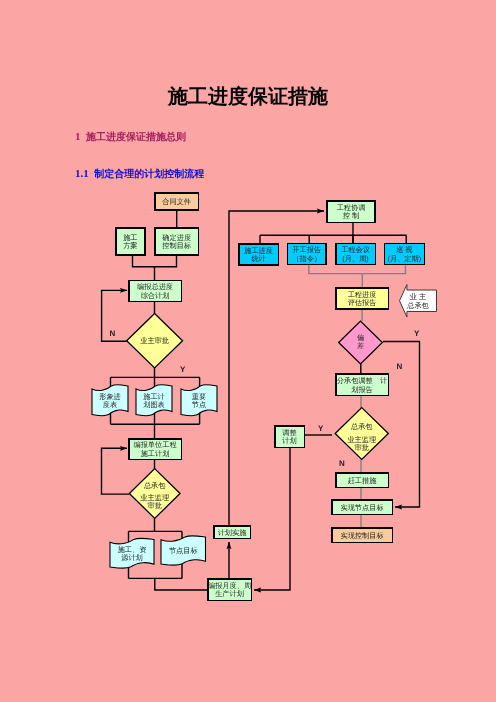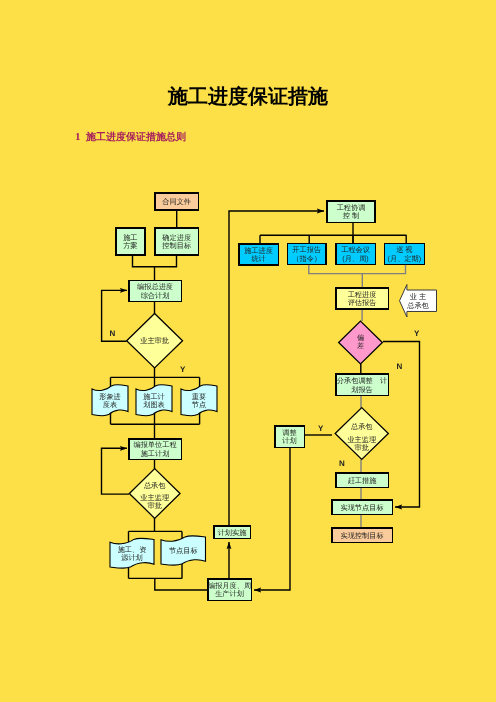--- a/index.html
+++ b/index.html
@@ -4,7 +4,7 @@
 <style>
   html,body{margin:0;padding:0;background:#ffffff;}
   body{width:496px;height:702px;overflow:hidden;font-family:"Liberation Sans",sans-serif;}
-  #page{position:relative;width:496px;height:702px;background:#fde047;}
+  #page{position:relative;width:496px;height:702px;background:#fca5a5;}
   #title{position:absolute;left:0;top:83px;width:496px;text-align:center;
          font-size:20px;font-weight:bold;color:#000000;}
   .hd{position:absolute;left:75px;font-weight:bold;white-space:nowrap;font-size:10px;}

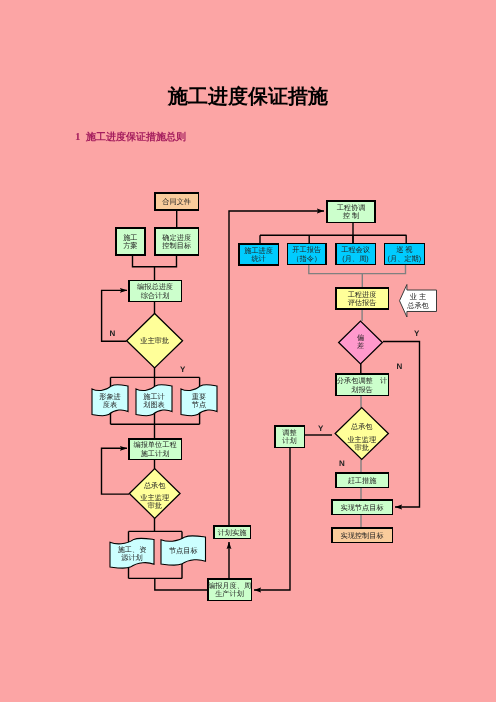--- a/index.html
+++ b/index.html
@@ -19,6 +19,9 @@
   <div id="title">施工进度保证措施</div>
   <div class="hd" style="top: 130px; color: rgb(165, 30, 94);">
     <span class="num">1</span><span class="gap">&nbsp;&nbsp;</span><span>施工进度保证措施总则</span>
+  </div>
+  <div class="hd" style="top: 167px; color: rgb(17, 17, 204);">
+    <span class="num">1.1</span><span class="gap">&nbsp;&nbsp;</span><span>制定合理的计划控制流程</span>
   </div>
   <svg id="chart" width="496" height="702">
       <g>

